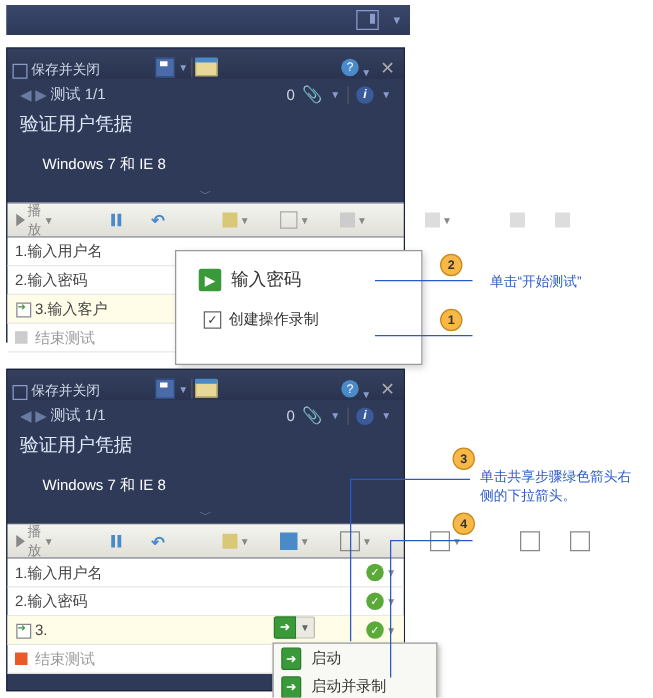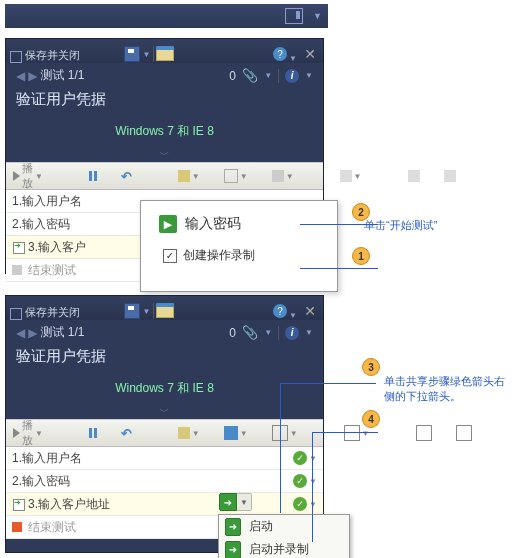--- a/index.html
+++ b/index.html
@@ -24,7 +24,7 @@
 .clip{color:#9aa;font-size:13px}
 .info-c{width:14px;height:14px;border-radius:50%;background:#3a5a9a;color:#fff;font-size:10px;display:inline-flex;align-items:center;justify-content:center;font-style:italic;font-weight:bold}
 .heading{padding:2px 10px 8px;color:#e0e8f8;font-size:15px}
-.env{padding:6px 28px;text-align:center;color:#86efac;font-size:12px}
+.env{padding:6px 28px;text-align:left;color:#ffffff;font-size:12px}
 .env-dd{color:#6a7aa0;text-align:center;margin-top:2px;font-size:10px}
 .toolbar{background:linear-gradient(#f4f4f0,#e0e0d8);border-top:1px solid #ccc;border-bottom:1px solid #bbb;height:26px;display:flex;align-items:center;padding:0 4px;gap:18px}
 .tb-btn{display:inline-flex;align-items:center;gap:2px;padding:2px 3px;color:#888;font-size:11px}

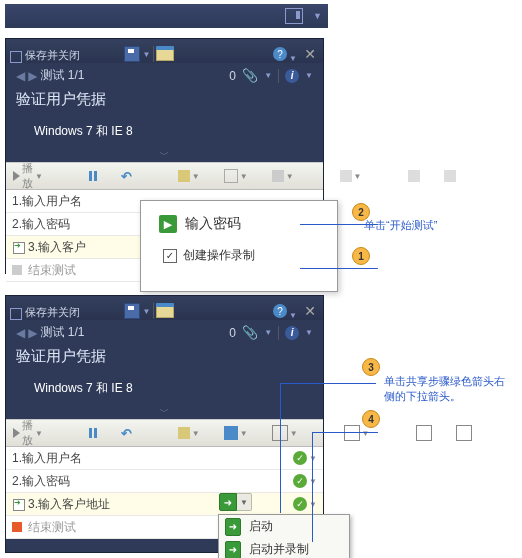--- a/index.html
+++ b/index.html
@@ -330,7 +330,7 @@
 
 <div class="co-line" style="top:224px;left:300px;width:78px"></div>
 <span class="co-num" style="top:203px;left:352px">2</span>
-<div class="callout" style="top:218px;left:364px">单击“开始测试”</div>
+<div class="callout" style="top:218px;left:392px">单击“开始测试”</div>
 
 <div class="co-line" style="top:268px;left:300px;width:78px"></div>
 <span class="co-num" style="top:247px;left:352px">1</span>

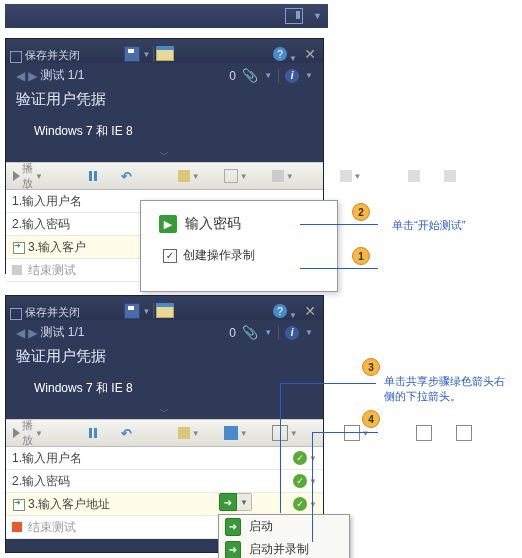--- a/index.html
+++ b/index.html
@@ -291,7 +291,6 @@
         <div class="step-row shared">
           <span class="shared-ic"></span>
           <span>3. </span>
-          <span>输入客户地址</span>
           <span class="status-col">
             <span class="pass-ic">✓</span>
             <span class="dd">▼</span>

